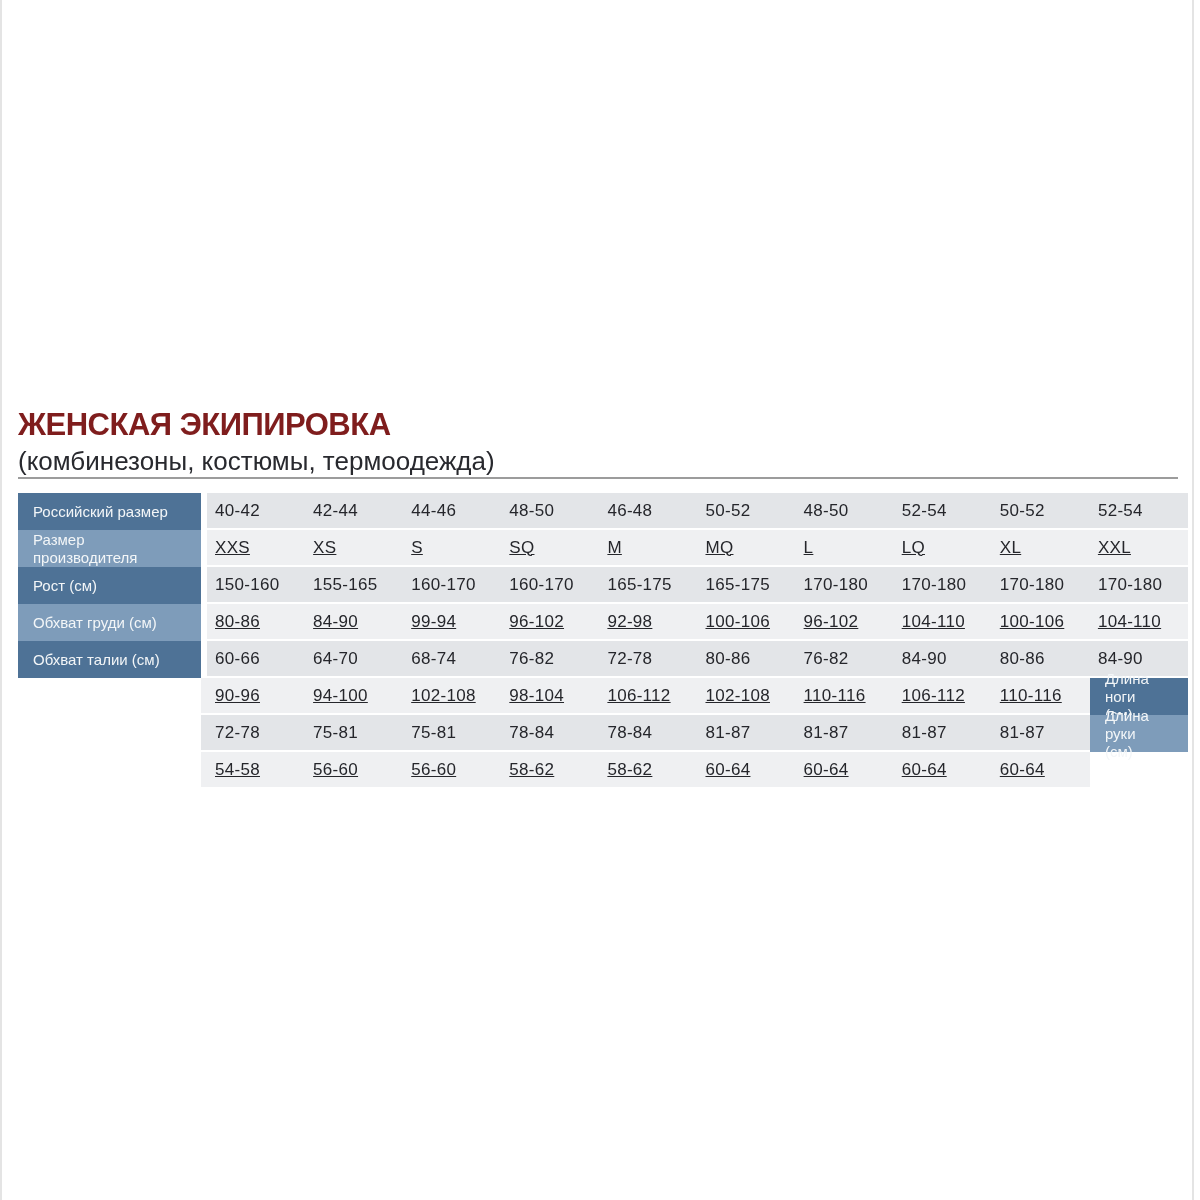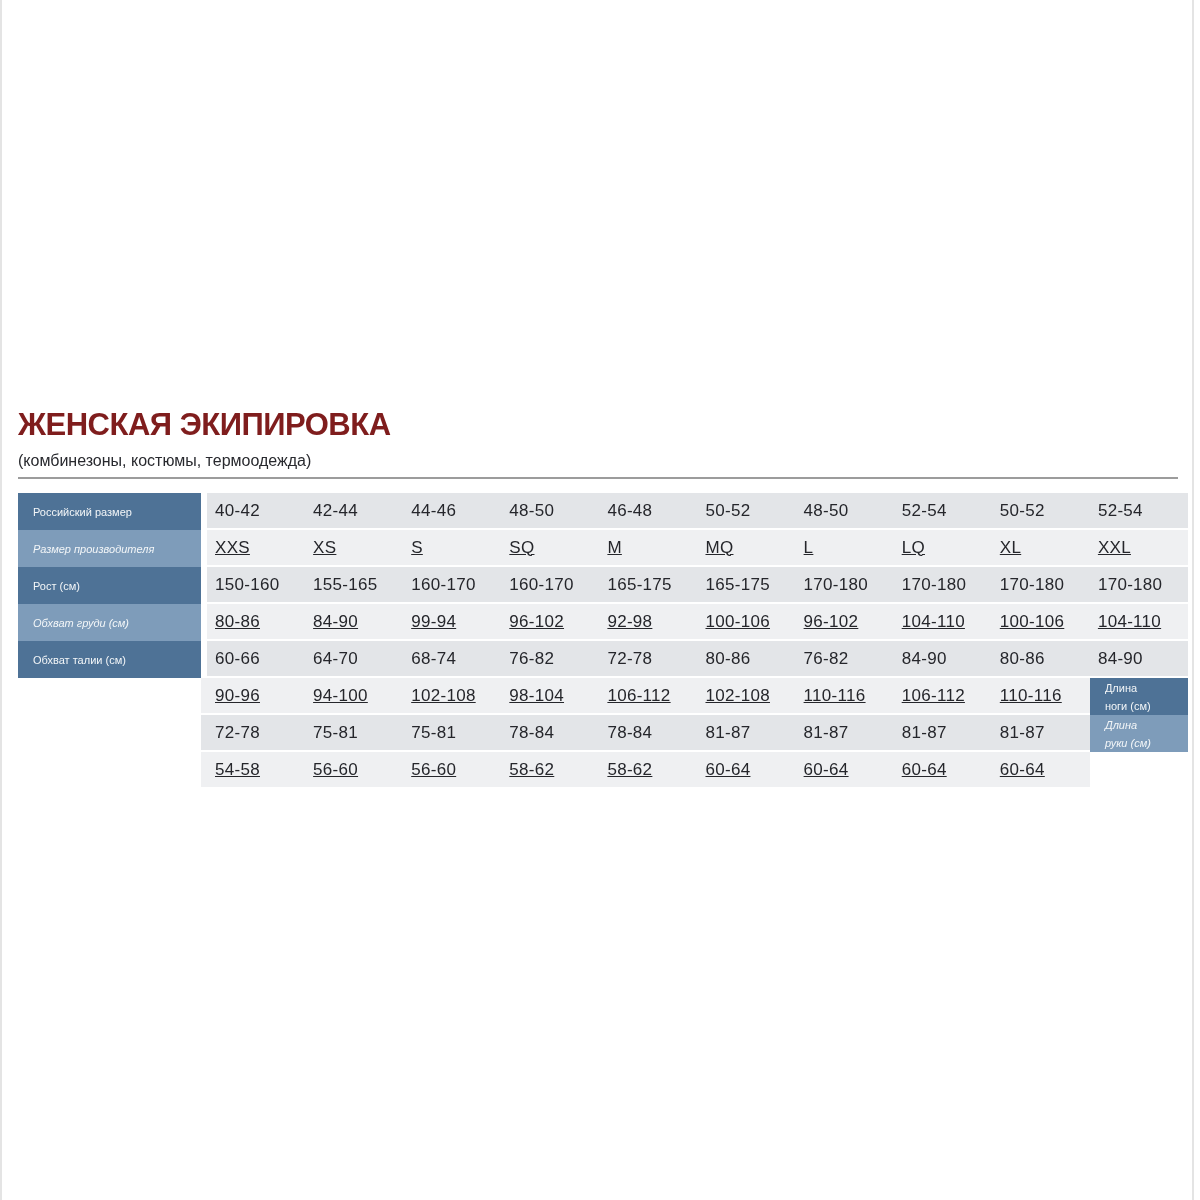--- a/index.html
+++ b/index.html
@@ -41,7 +41,7 @@
   }
   .page-subtitle {
     margin-top: 5px;
-    font-size: 16px;
+    font-size: 26px;
     line-height: 30px;
     font-weight: 400;
     color: #28292e;

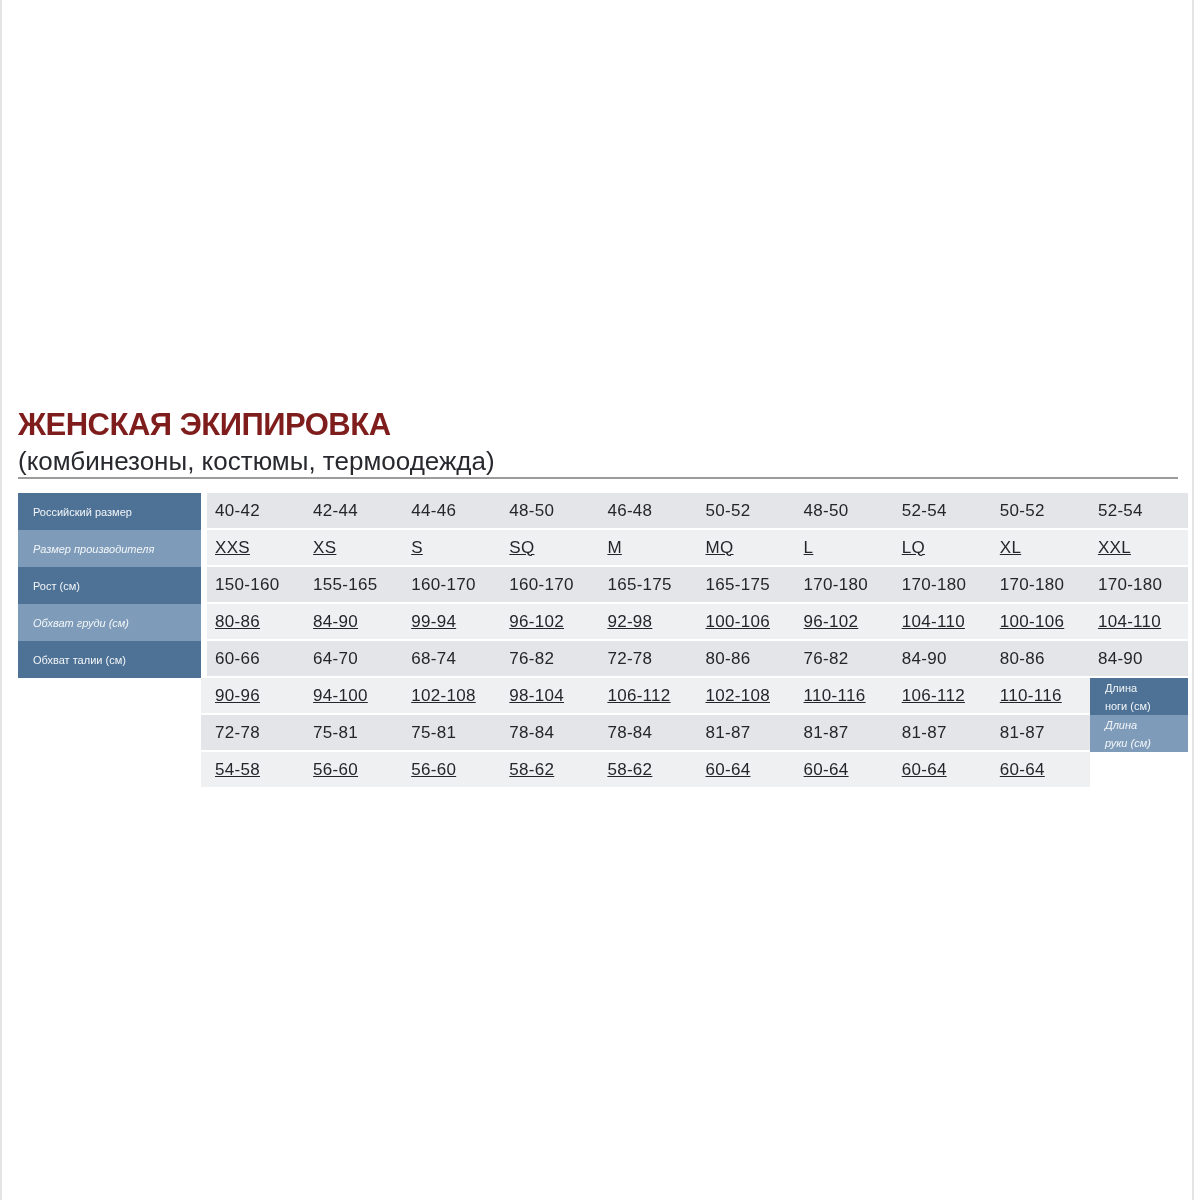--- a/index.html
+++ b/index.html
@@ -71,7 +71,7 @@
   }
   .cell.label {
     padding: 0 30px 0 15px;
-    font-size: 11px;
+    font-size: 15px;
     line-height: 18px;
     color: #f3f6f8;
   }

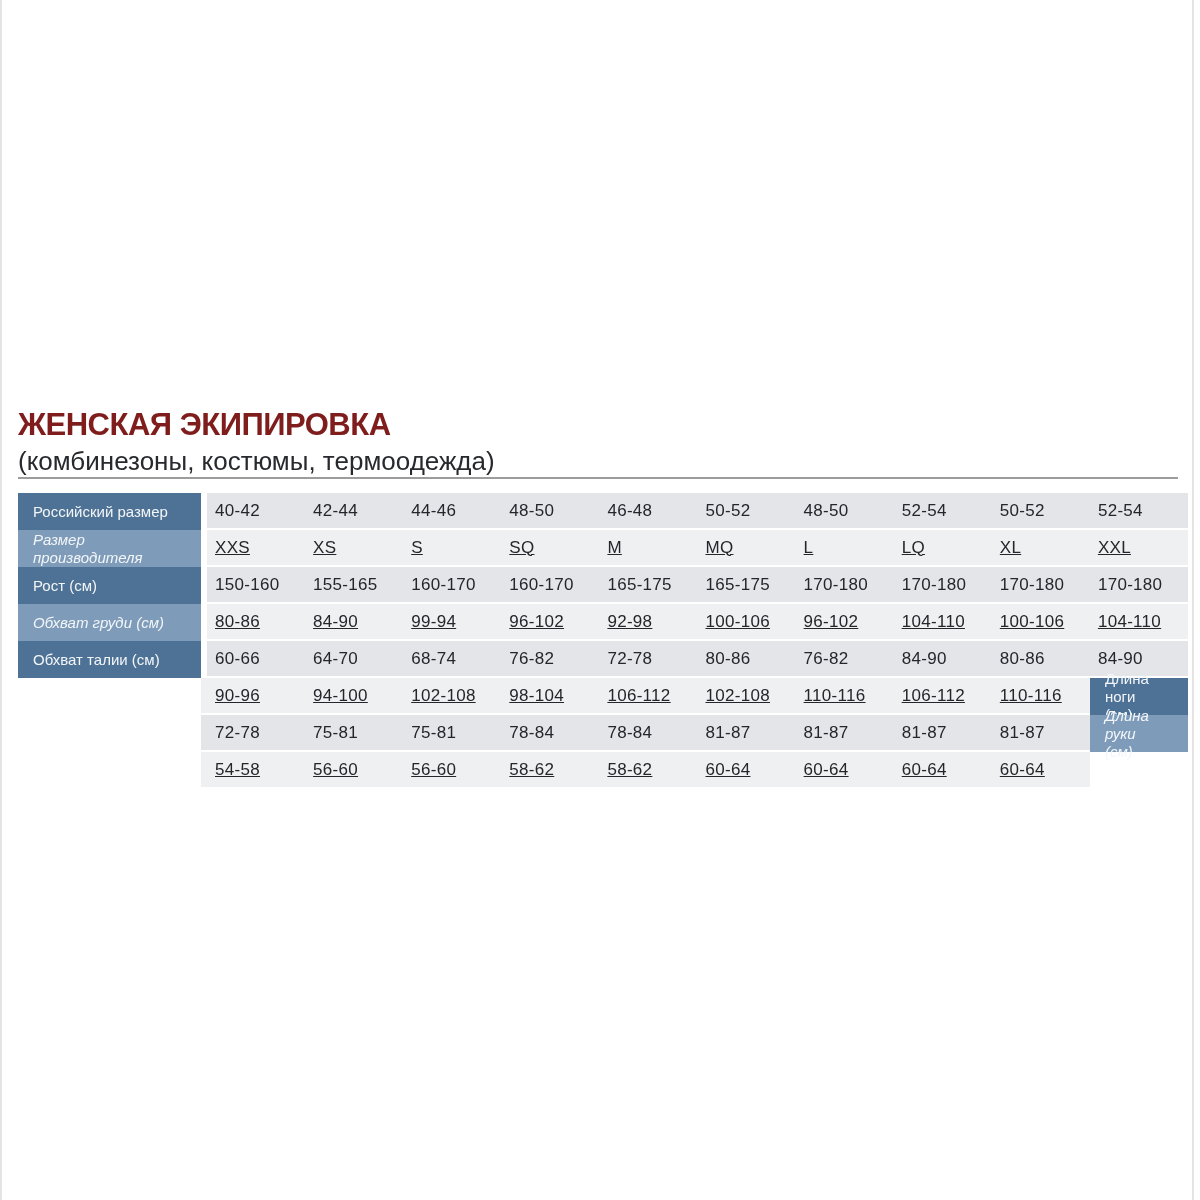--- a/index.html
+++ b/index.html
@@ -76,7 +76,7 @@
     color: #f3f6f8;
   }
   .cell.label.odd  { background: #4e7296; }
-  .cell.label.even { background: #7e9cba; font-style: italic; }
+  .cell.label.even { background: #7e9cba; }
   .gap {
     background: transparent;
   }

